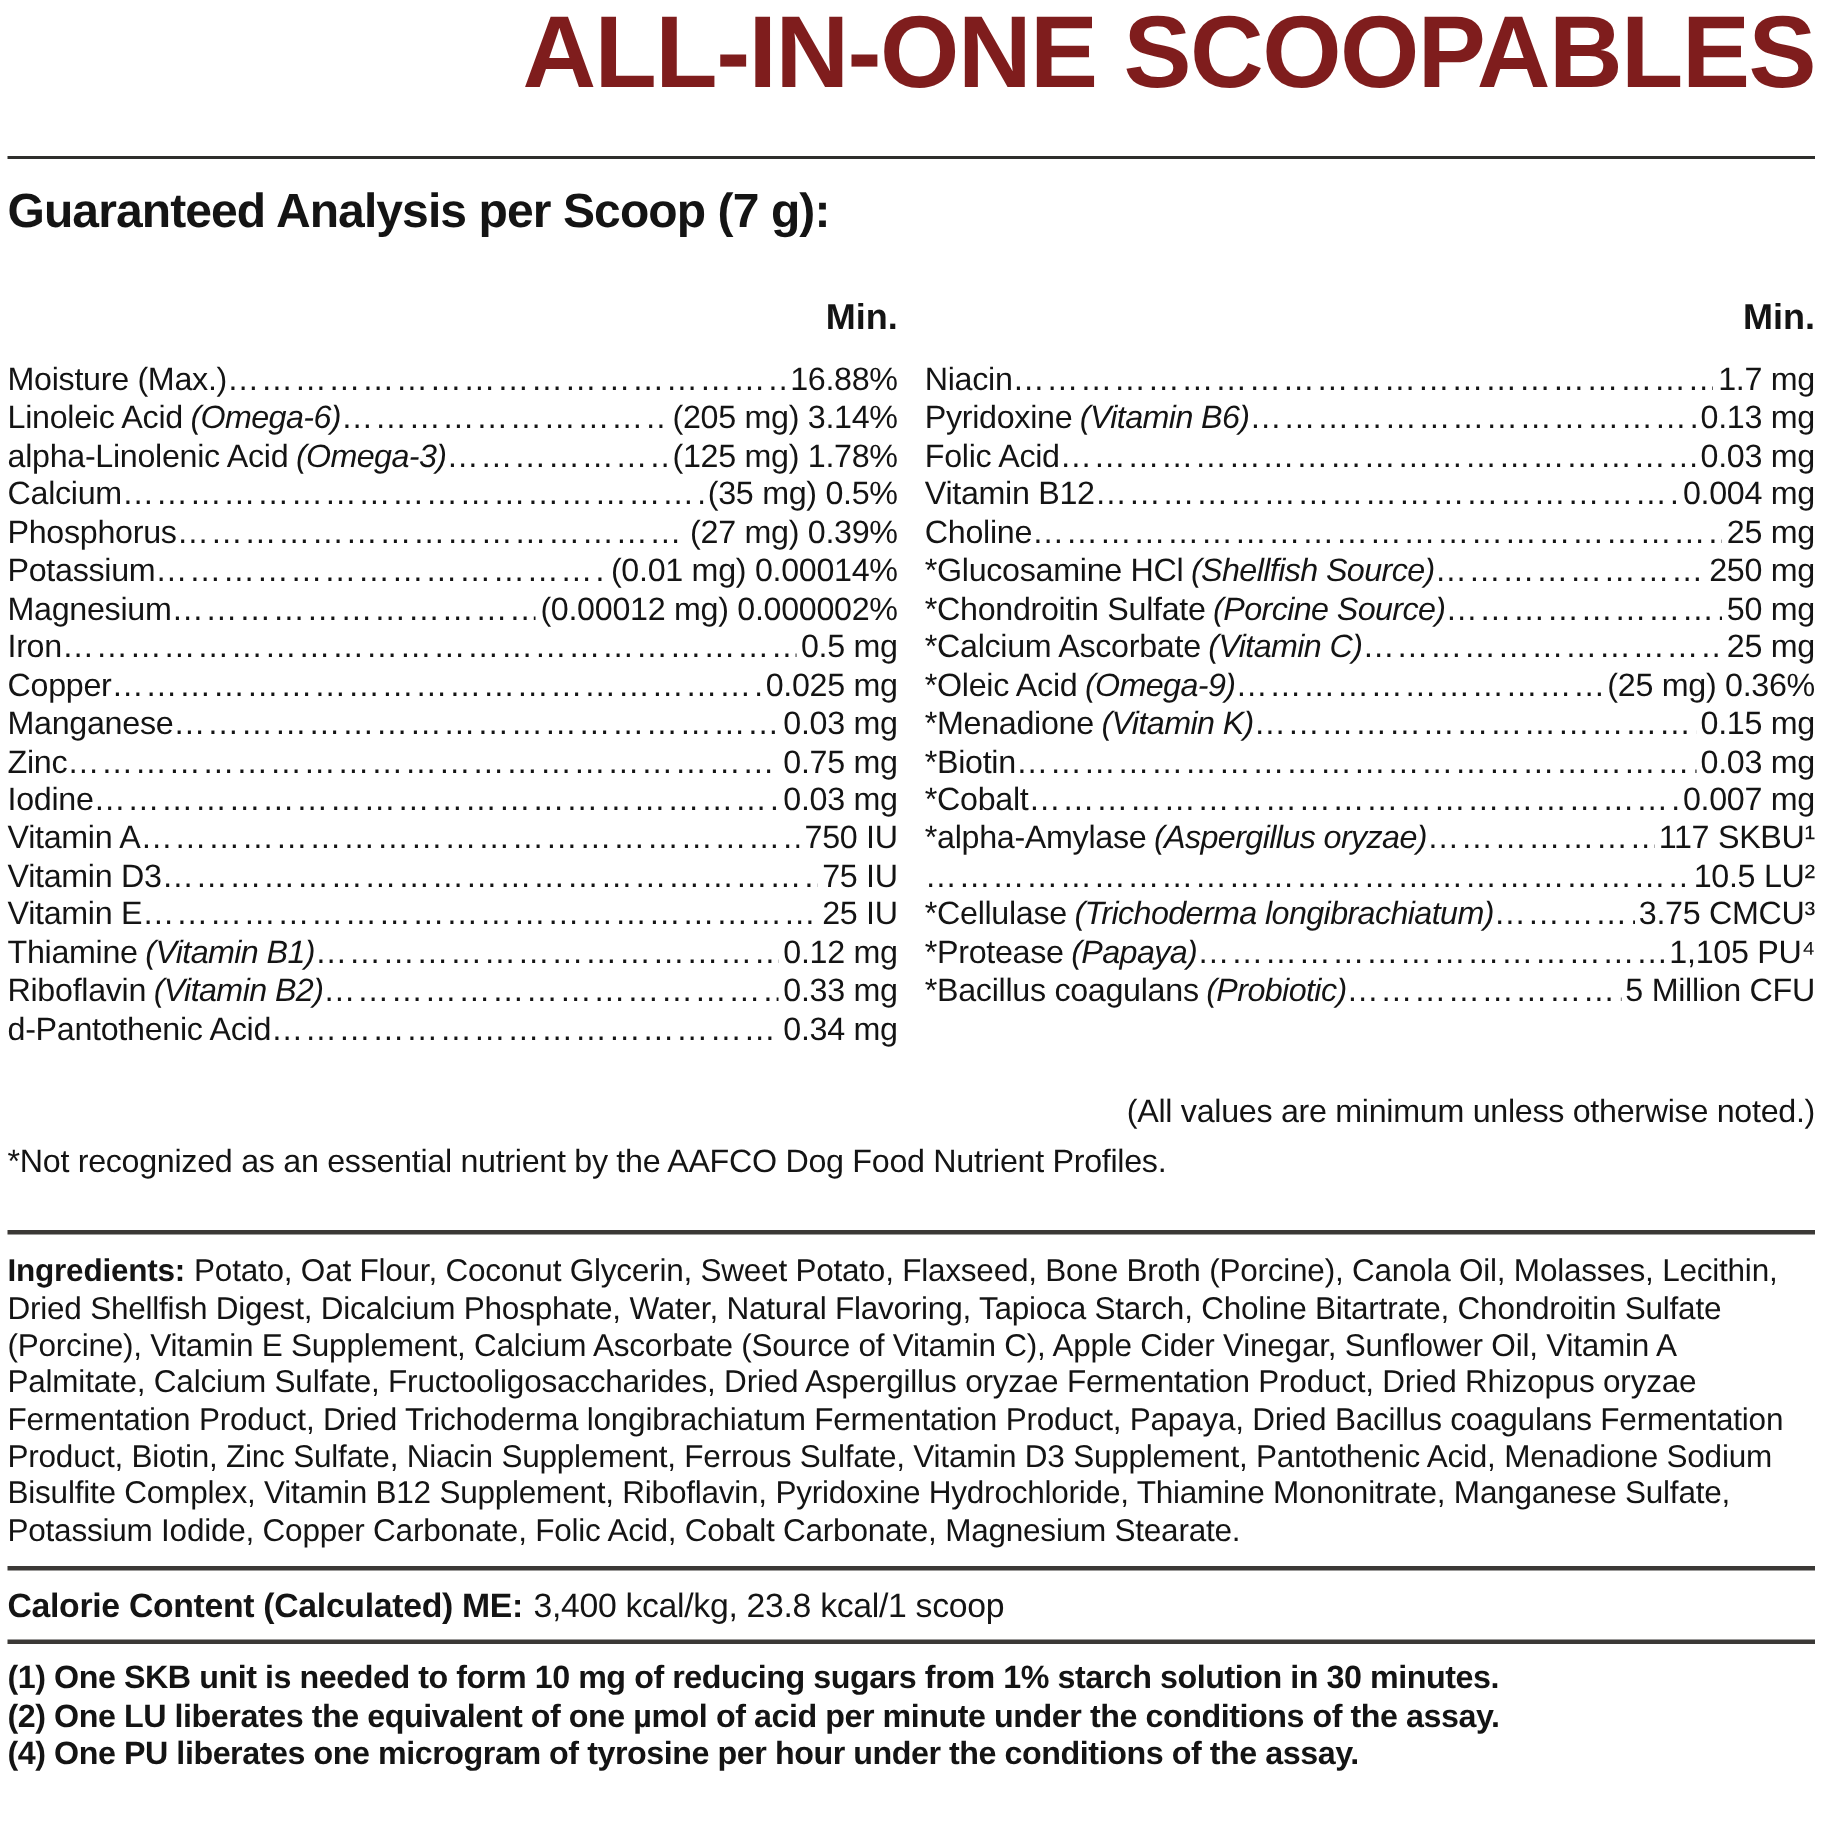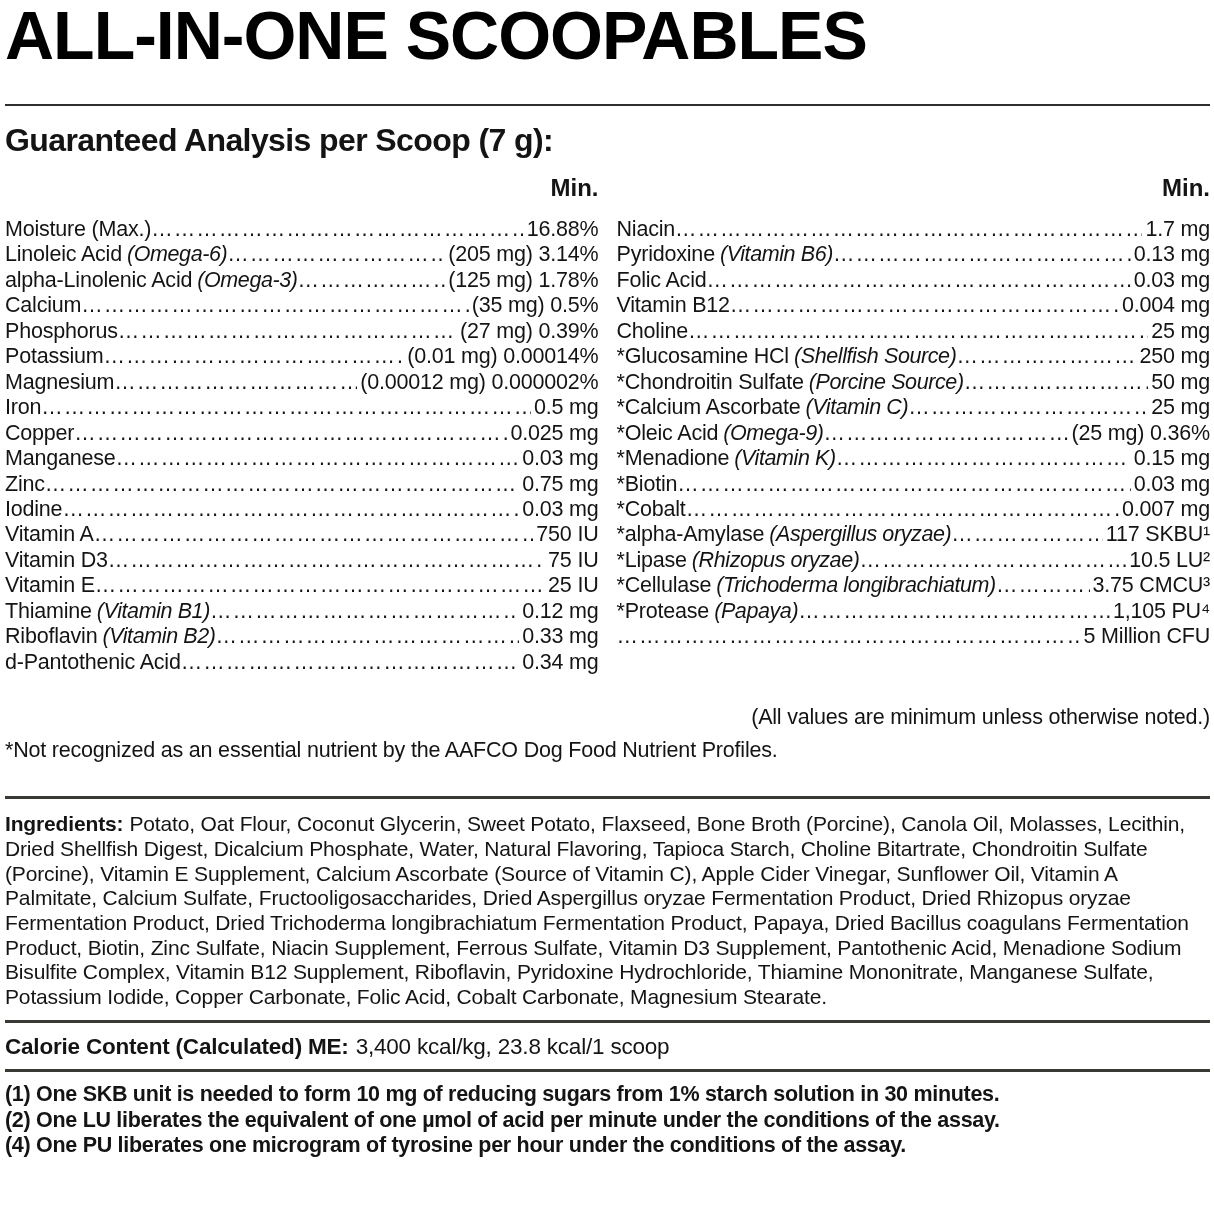--- a/index.html
+++ b/index.html
@@ -94,7 +94,7 @@
 </head>
 <body style="color: rgb(20, 20, 20);">
 
-<div class="title" style="color: #000000;">ALL-IN-ONE SCOOPABLES</div>
+<div class="title" style="color: #7f1d1d; text-align: right;">ALL-IN-ONE SCOOPABLES</div>
 
 <hr class="rule-thin r1">
 

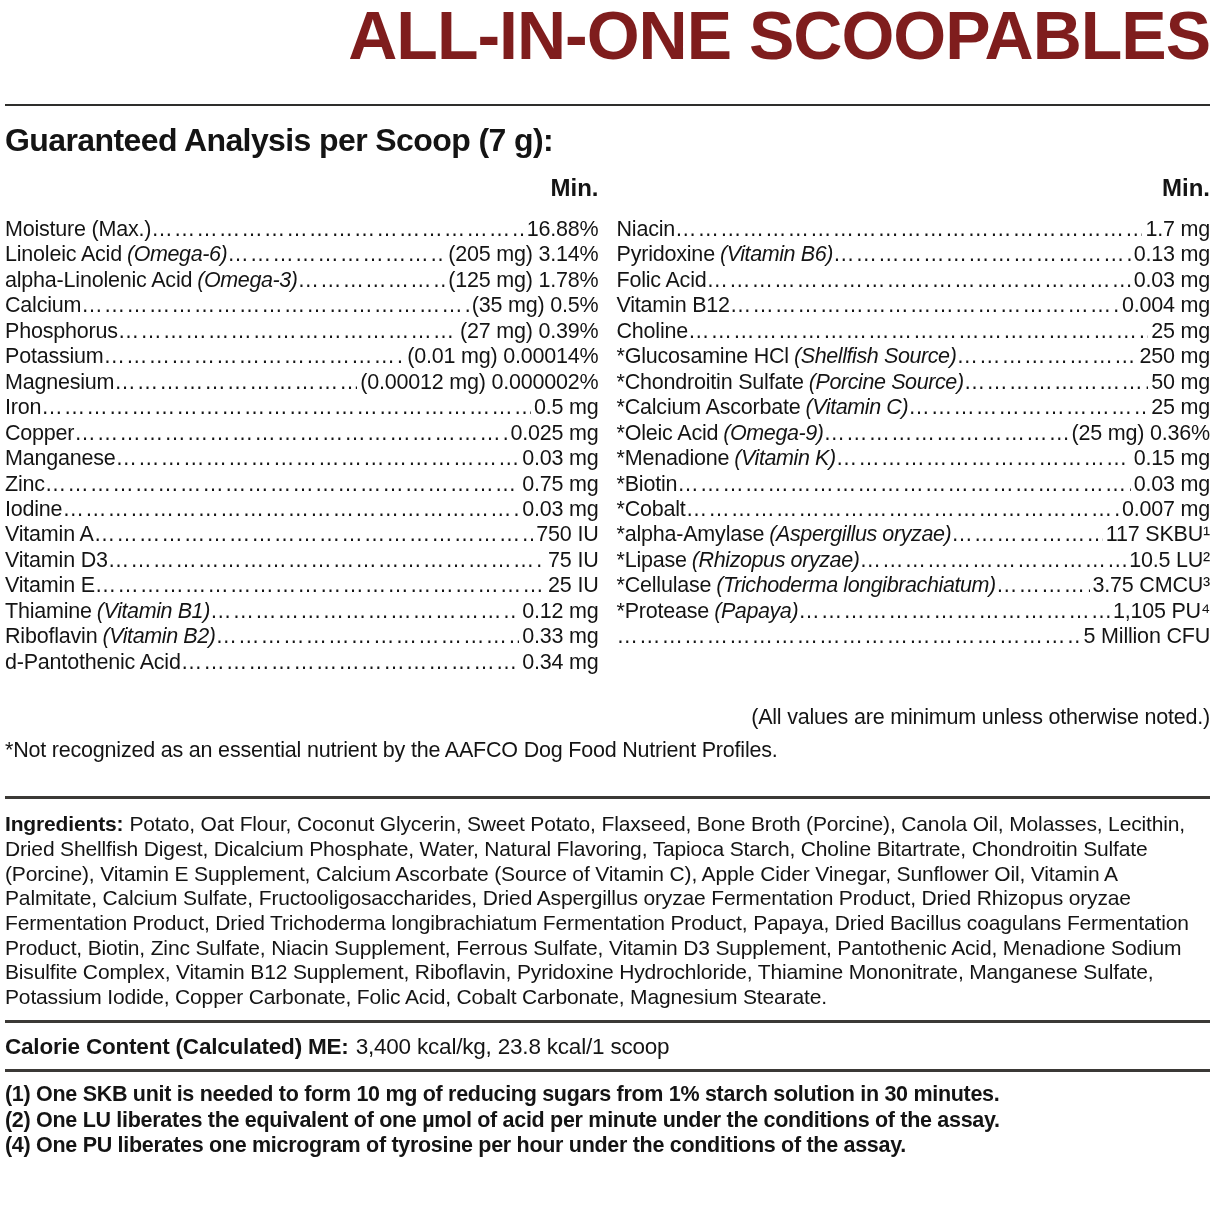--- a/index.html
+++ b/index.html
@@ -32,7 +32,7 @@
   .columns {
     display: flex;
     gap: 18px;
-    margin-top: 16px;
+    margin-top: 40px;
   }
   .col { flex: 1 1 0; min-width: 0; }
   .min-head {

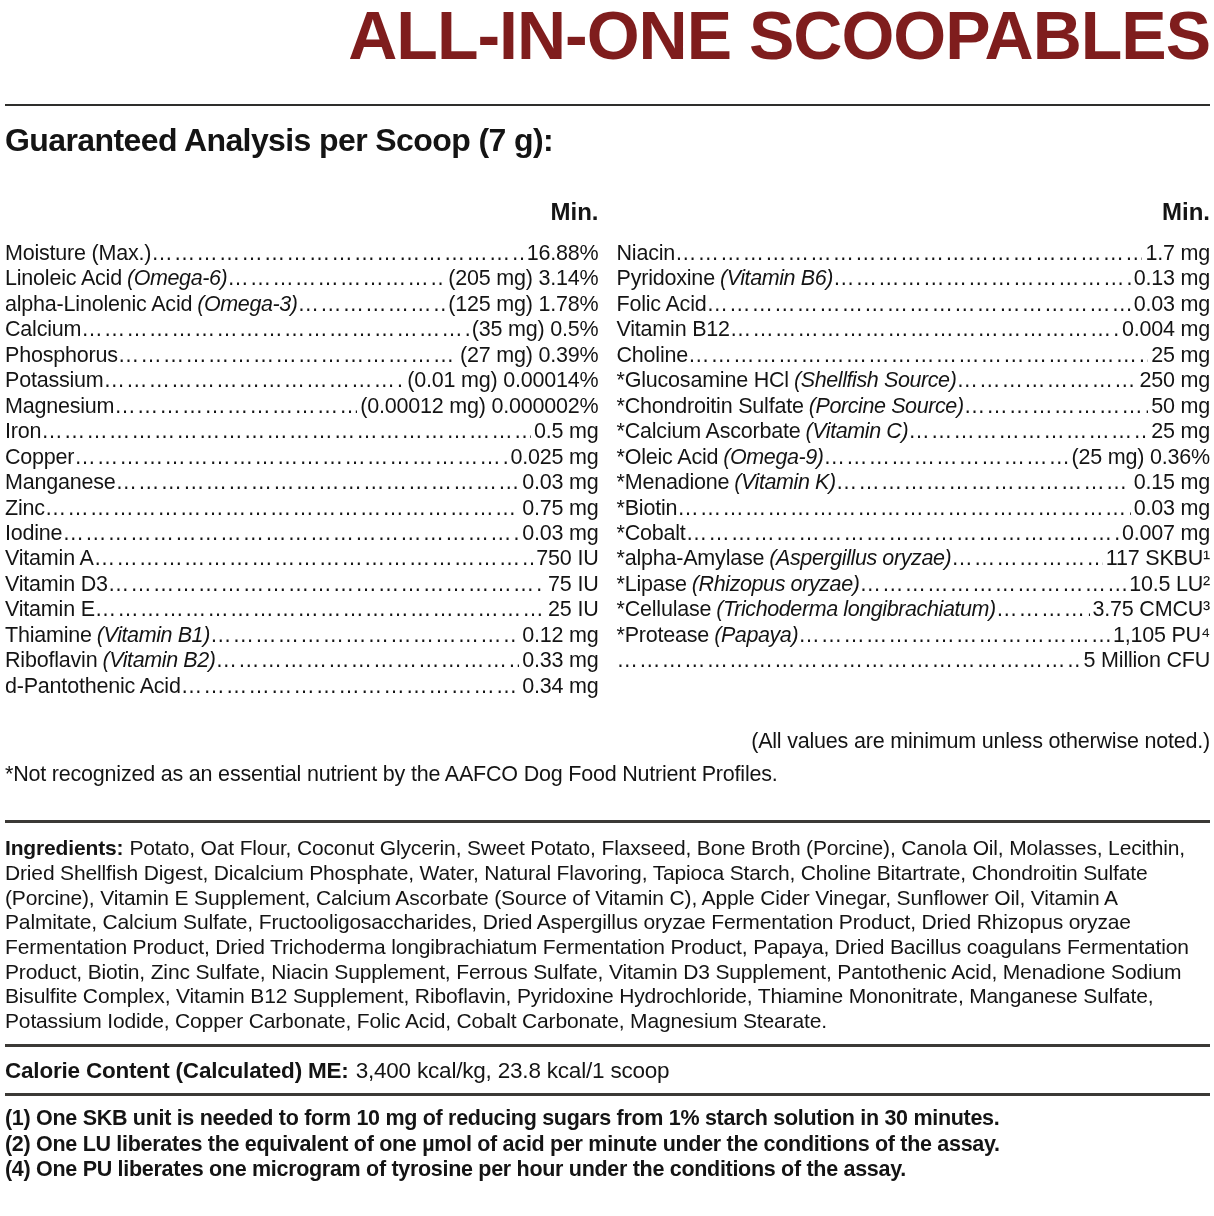--- a/index.html
+++ b/index.html
@@ -265,7 +265,6 @@
     <span class="val">117 SKBU¹</span>
   </div>
         <div class="ga-row">
-    <span class="lbl"><span>*Lipase</span><span class="ital">(Rhizopus oryzae)</span></span>
     <span class="leader">………………………………………………………………………………………………………………………………</span>
     <span class="val">10.5 LU²</span>
   </div>

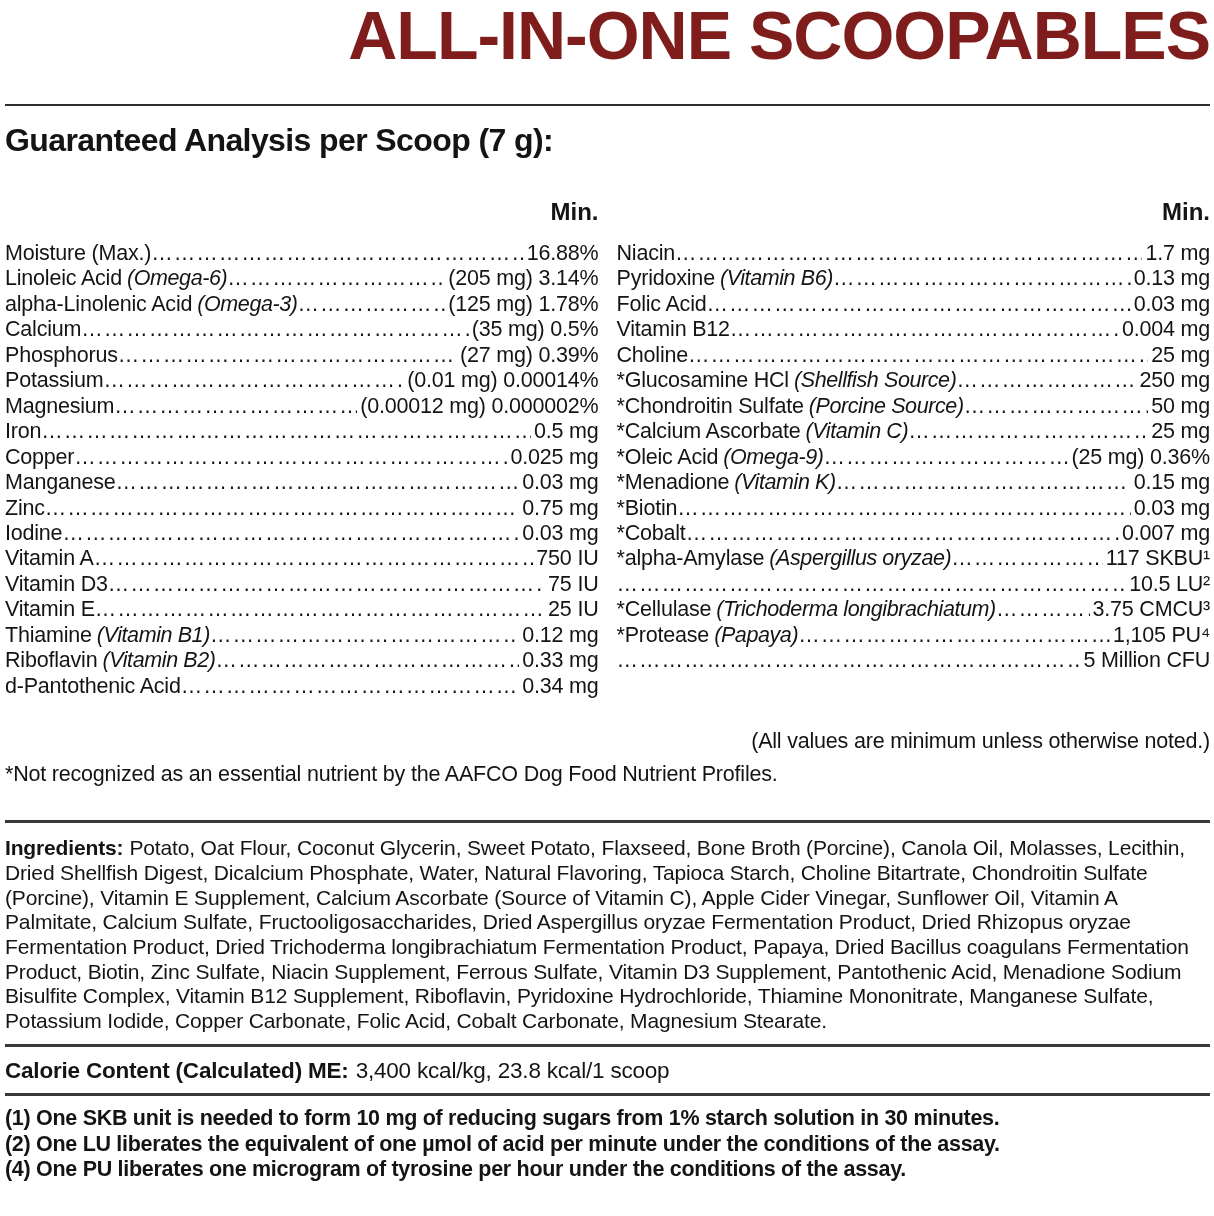--- a/index.html
+++ b/index.html
@@ -279,6 +279,7 @@
     <span class="val">1,105 PU⁴</span>
   </div>
         <div class="ga-row">
+    <span class="lbl"><span>*Bacillus coagulans</span><span class="ital">(Probiotic)</span></span>
     <span class="leader">………………………………………………………………………………………………………………………………</span>
     <span class="val">5 Million CFU</span>
   </div>

